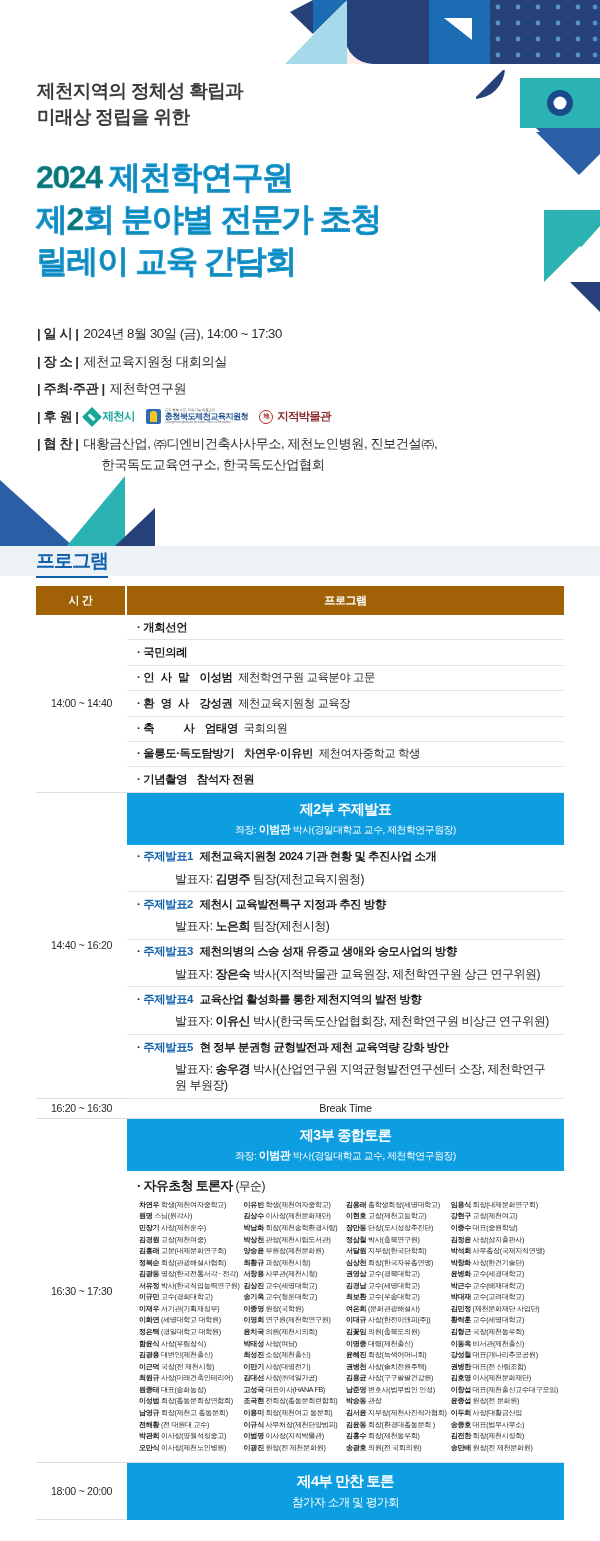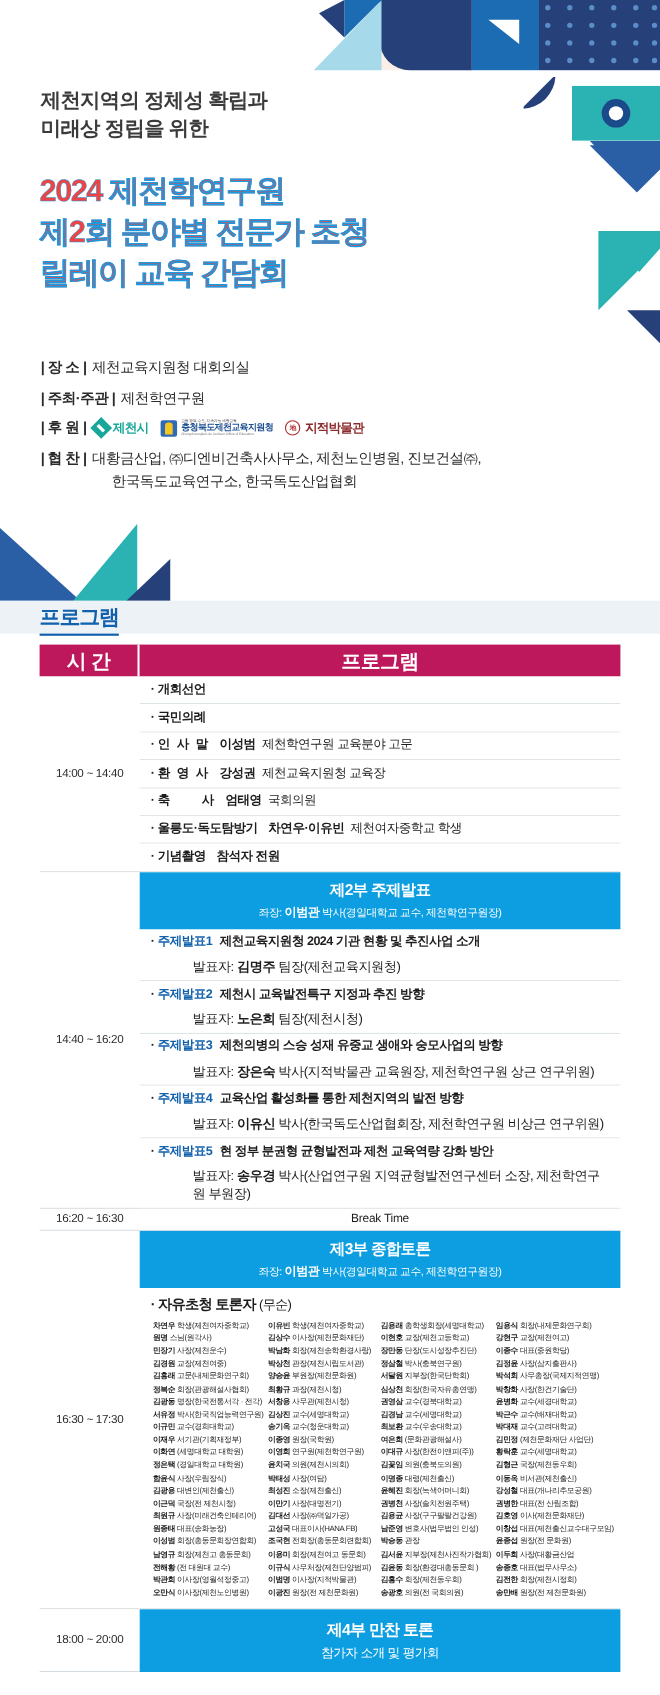--- a/index.html
+++ b/index.html
@@ -21,8 +21,8 @@
   }
   .maintitle {
     position:absolute; left:36px; top:156px; width:470px;
-    font-size:28px; line-height:1.32; font-weight:900;
-    color:#ef4444; letter-spacing:-1.4px;
+    font-size:32px; line-height:1.32; font-weight:900;
+    color:#0f766e; letter-spacing:-1.4px;
     -webkit-text-stroke:0.4px #1a9ae0;
   }
 

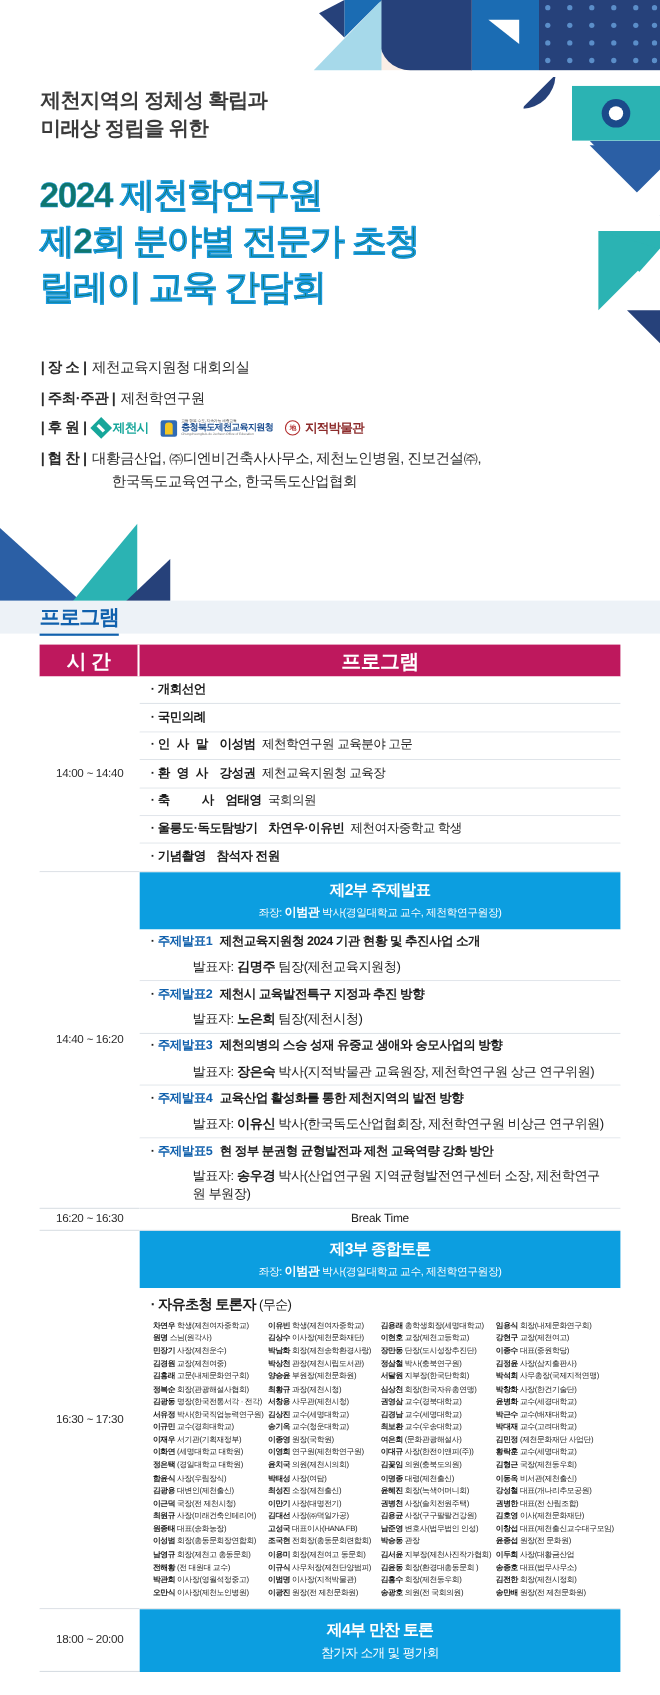--- a/index.html
+++ b/index.html
@@ -242,6 +242,10 @@
 
 <div class="info">
 
+  <div class="irow">
+    <span class="ilabel">| 일 시 |</span>
+    <span class="ival">2024년 8월 30일 (금), 14:00 ~ 17:30</span>
+  </div>
 
   <div class="irow">
     <span class="ilabel">| 장 소 |</span>

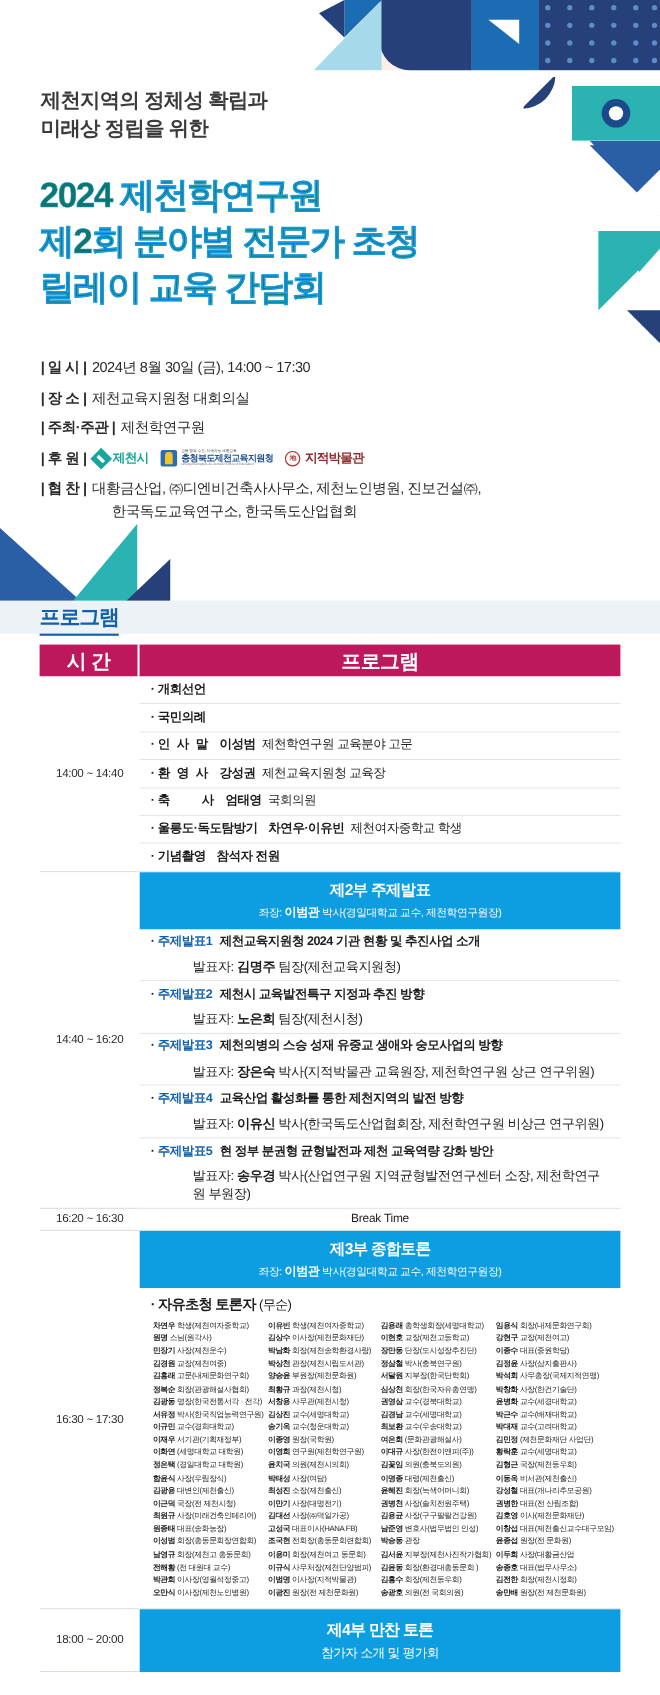--- a/index.html
+++ b/index.html
@@ -87,7 +87,7 @@
 
   .th {
     height:29px; display:flex; align-items:center; justify-content:center;
-    background:#be185d; color:#ffffff; font-size:18px; font-weight:800;
+    background:#a16207; color:#ffffff; font-size:11px; font-weight:800;
     letter-spacing:-0.4px;
   }
   .th-time { width:91px; flex:none; border-right:2px solid #ffffff; }

